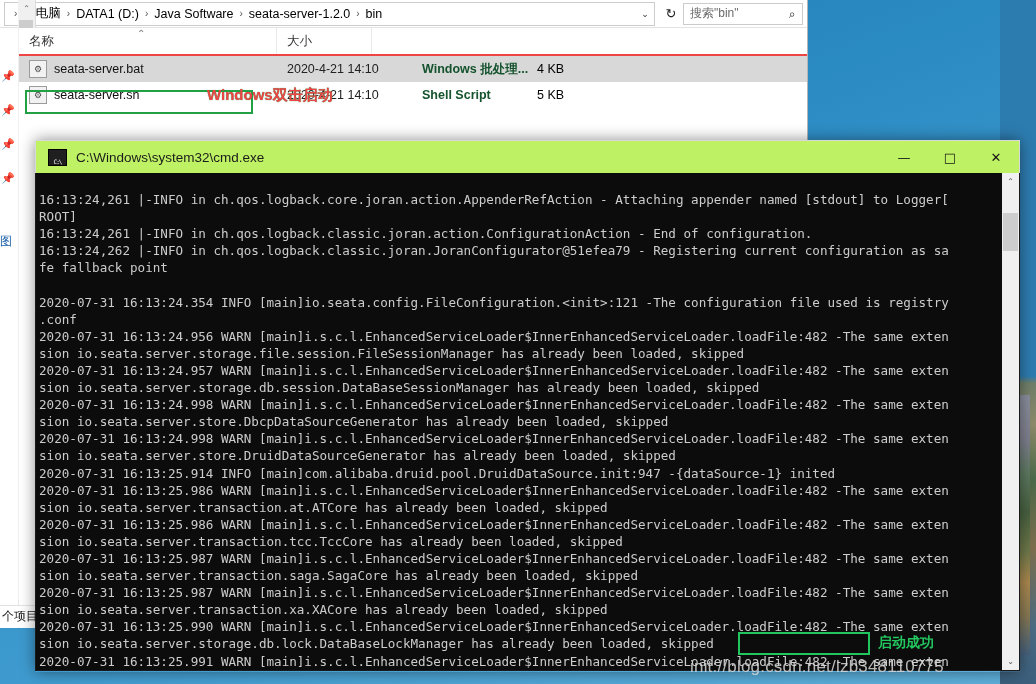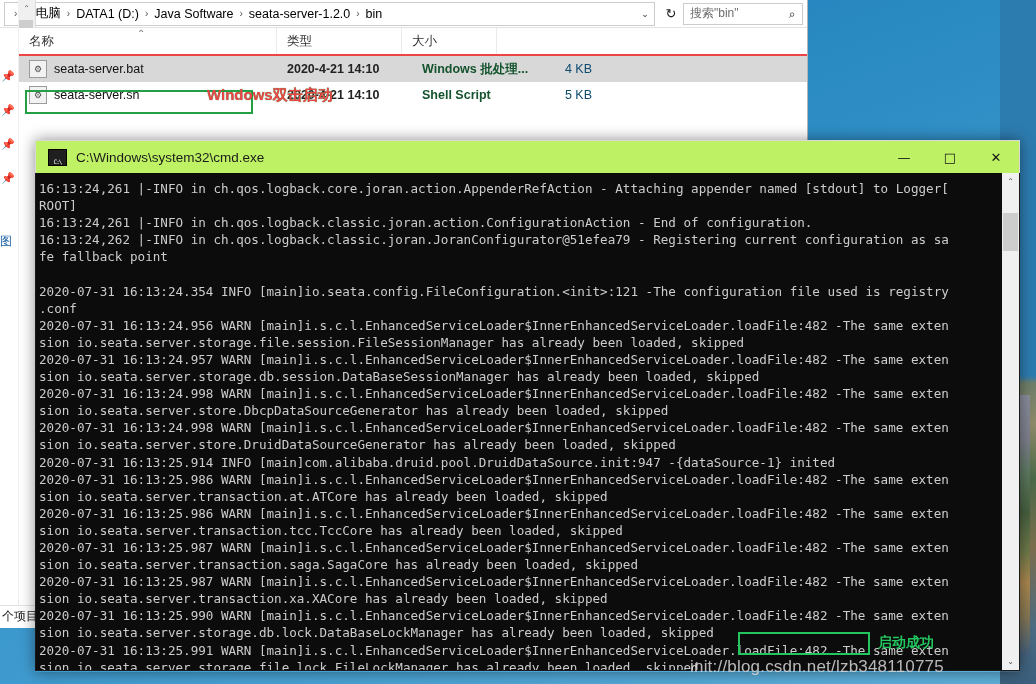--- a/index.html
+++ b/index.html
@@ -163,7 +163,6 @@
           <span>名称</span>
           <span class="sortmark">⌃</span>
         </div>
-        <div class="h-type">类型</div>
         <div class="h-size">大小</div>
       </div>
 

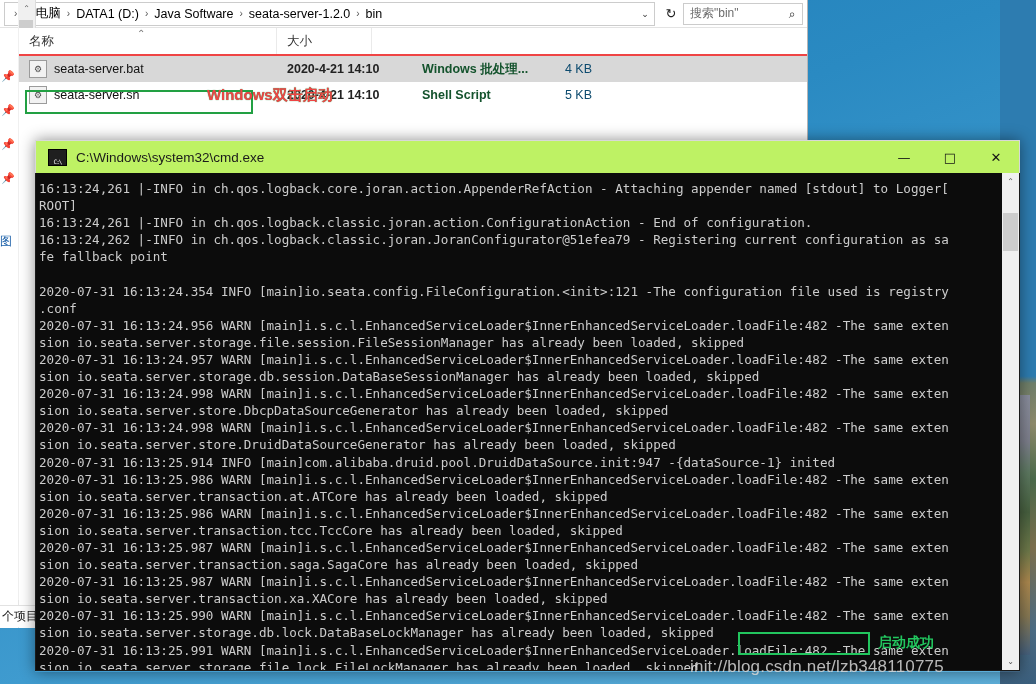--- a/index.html
+++ b/index.html
@@ -65,7 +65,7 @@
   .row{display:flex;height:26px;align-items:center;font-size:12.5px;color:#111;}
   .row.sel{background:#d8d8d8;}
   .c-name{width:258px;display:flex;align-items:center;padding-left:10px;box-sizing:border-box;position:relative;}
-  .c-date{width:135px;padding-left:10px;box-sizing:border-box;color:#222;font-weight:bold;}
+  .c-date{width:135px;padding-left:10px;box-sizing:border-box;color:#222;}
   .c-type{width:125px;padding-left:10px;box-sizing:border-box;color:#14532d;font-weight:bold;}
   .c-size{width:95px;padding-right:12px;box-sizing:border-box;text-align:center;color:#0c4a6e;}
   .fico{width:16px;height:16px;margin-right:7px;background:#f2f2f2;border:1px solid #9b9b9b;

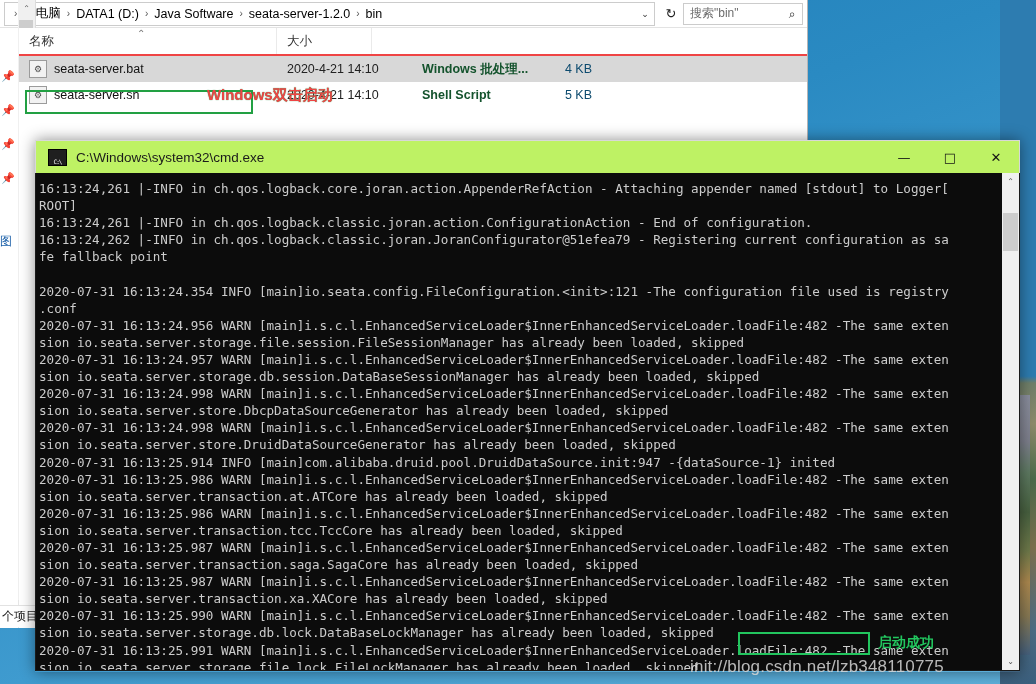--- a/index.html
+++ b/index.html
@@ -67,7 +67,7 @@
   .c-name{width:258px;display:flex;align-items:center;padding-left:10px;box-sizing:border-box;position:relative;}
   .c-date{width:135px;padding-left:10px;box-sizing:border-box;color:#222;}
   .c-type{width:125px;padding-left:10px;box-sizing:border-box;color:#14532d;font-weight:bold;}
-  .c-size{width:95px;padding-right:12px;box-sizing:border-box;text-align:center;color:#0c4a6e;}
+  .c-size{width:95px;padding-right:12px;box-sizing:border-box;text-align:left;color:#000000;}
   .fico{width:16px;height:16px;margin-right:7px;background:#f2f2f2;border:1px solid #9b9b9b;
     display:flex;align-items:center;justify-content:center;font-size:9px;color:#4a4a4a;flex:none;}
 

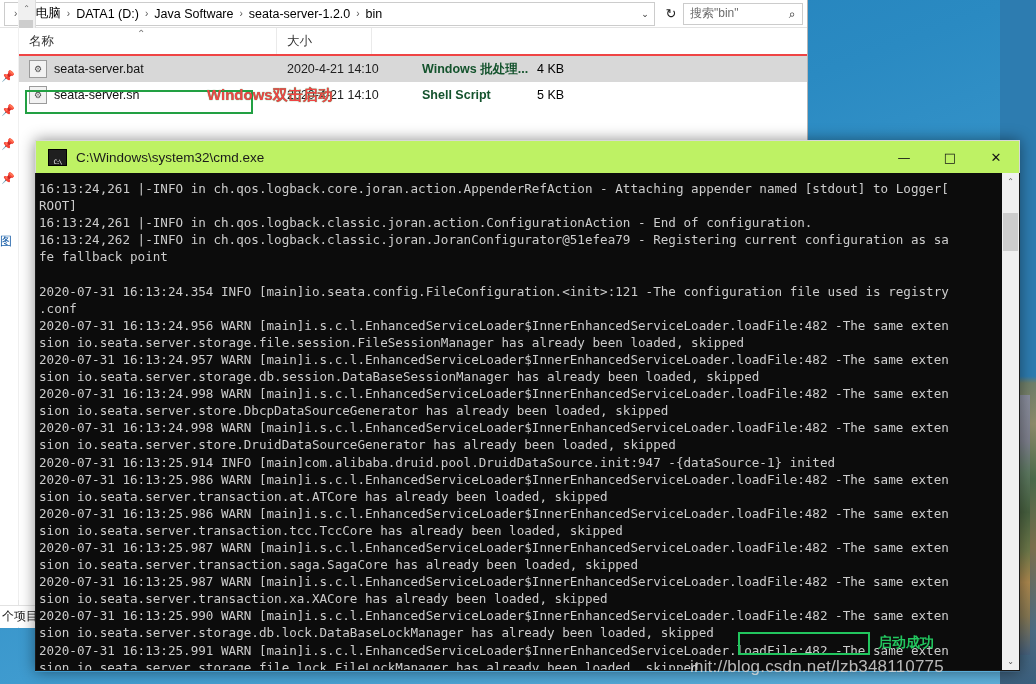--- a/index.html
+++ b/index.html
@@ -92,7 +92,7 @@
     font-size:13px;color:#141414;font-family:"DejaVu Sans",sans-serif;}
 
   .cmd-body{height:498px;background:#0c0c0c;display:flex;border:1px solid #1a1a1a;border-top:none;box-sizing:border-box;}
-  .cmd-text{flex:1;padding:7px 0 0 3px;overflow:hidden;
+  .cmd-text{flex:1;padding:18px 0 0 3px;overflow:hidden;
     font-family:"DejaVu Sans Mono","Liberation Mono",monospace;
     font-size:12.6px;line-height:17.1px;color:#cccccc;white-space:pre;letter-spacing:0px;}
   .cmd-text .ln{height:17.1px;}

